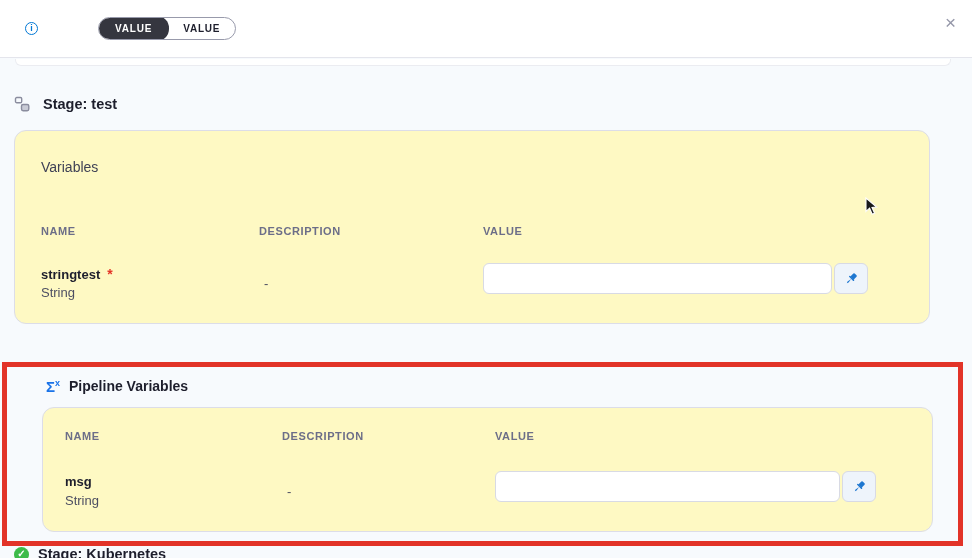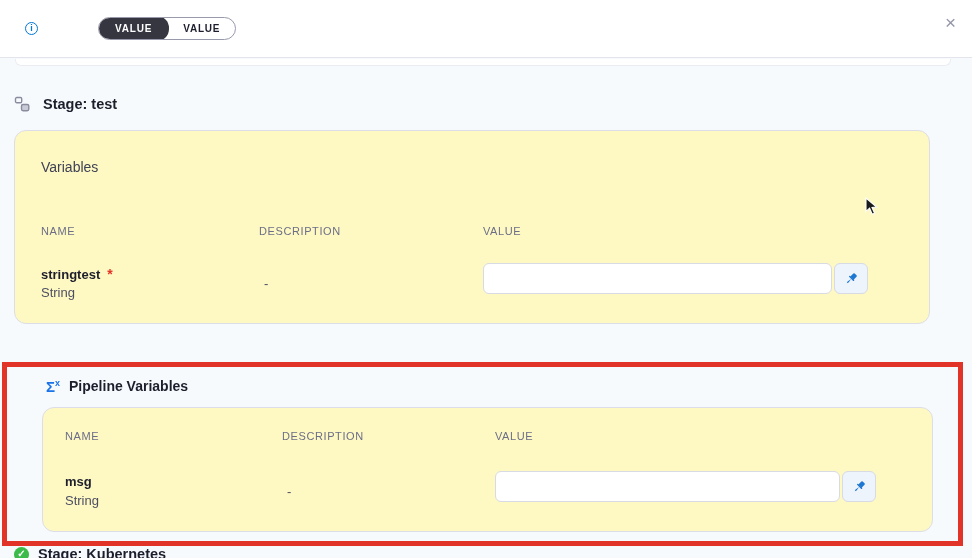--- a/index.html
+++ b/index.html
@@ -69,7 +69,7 @@
   .variables-card { left: 14px; top: 72px; width: 916px; height: 194px; }
   .panel-title { position: absolute; left: 26px; top: 28px; font-size: 14px; color: #3f4155; font-weight: 500; }
   .col-header {
-    position: absolute; font-size: 11px; font-weight: normal; color: #6c6e88;
+    position: absolute; font-size: 11px; font-weight: bold; color: #6c6e88;
     letter-spacing: .6px;
   }
   .var-name { position: absolute; font-size: 13px; font-weight: bold; color: #1d1e2c; }

